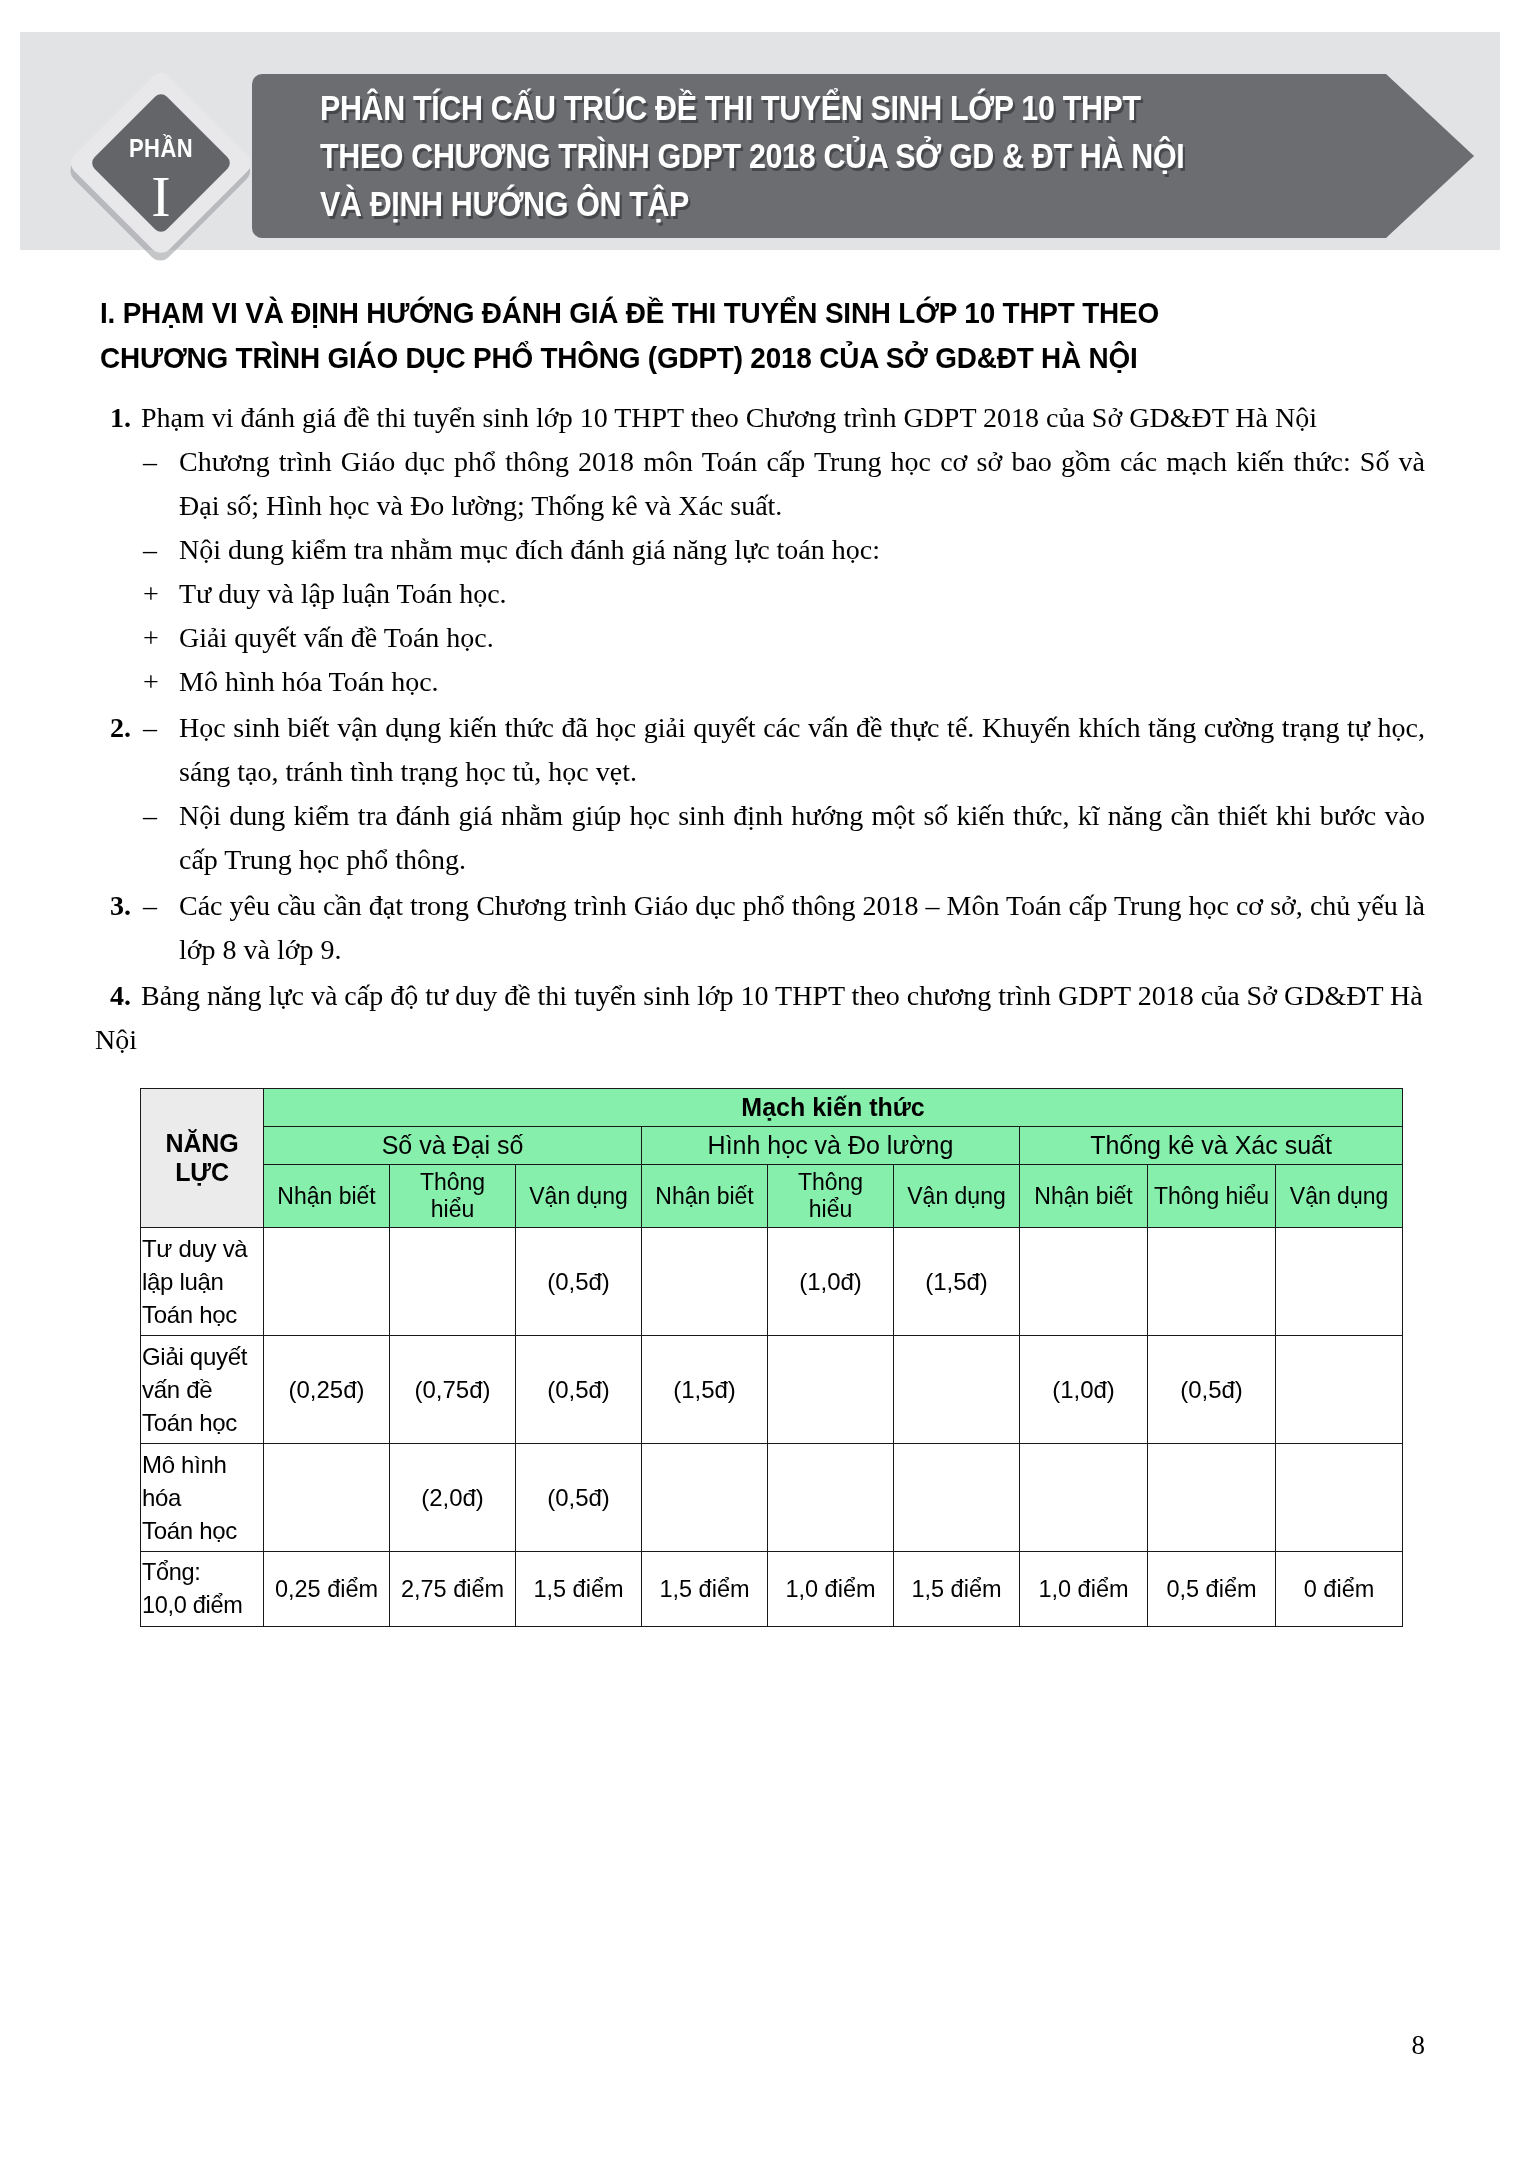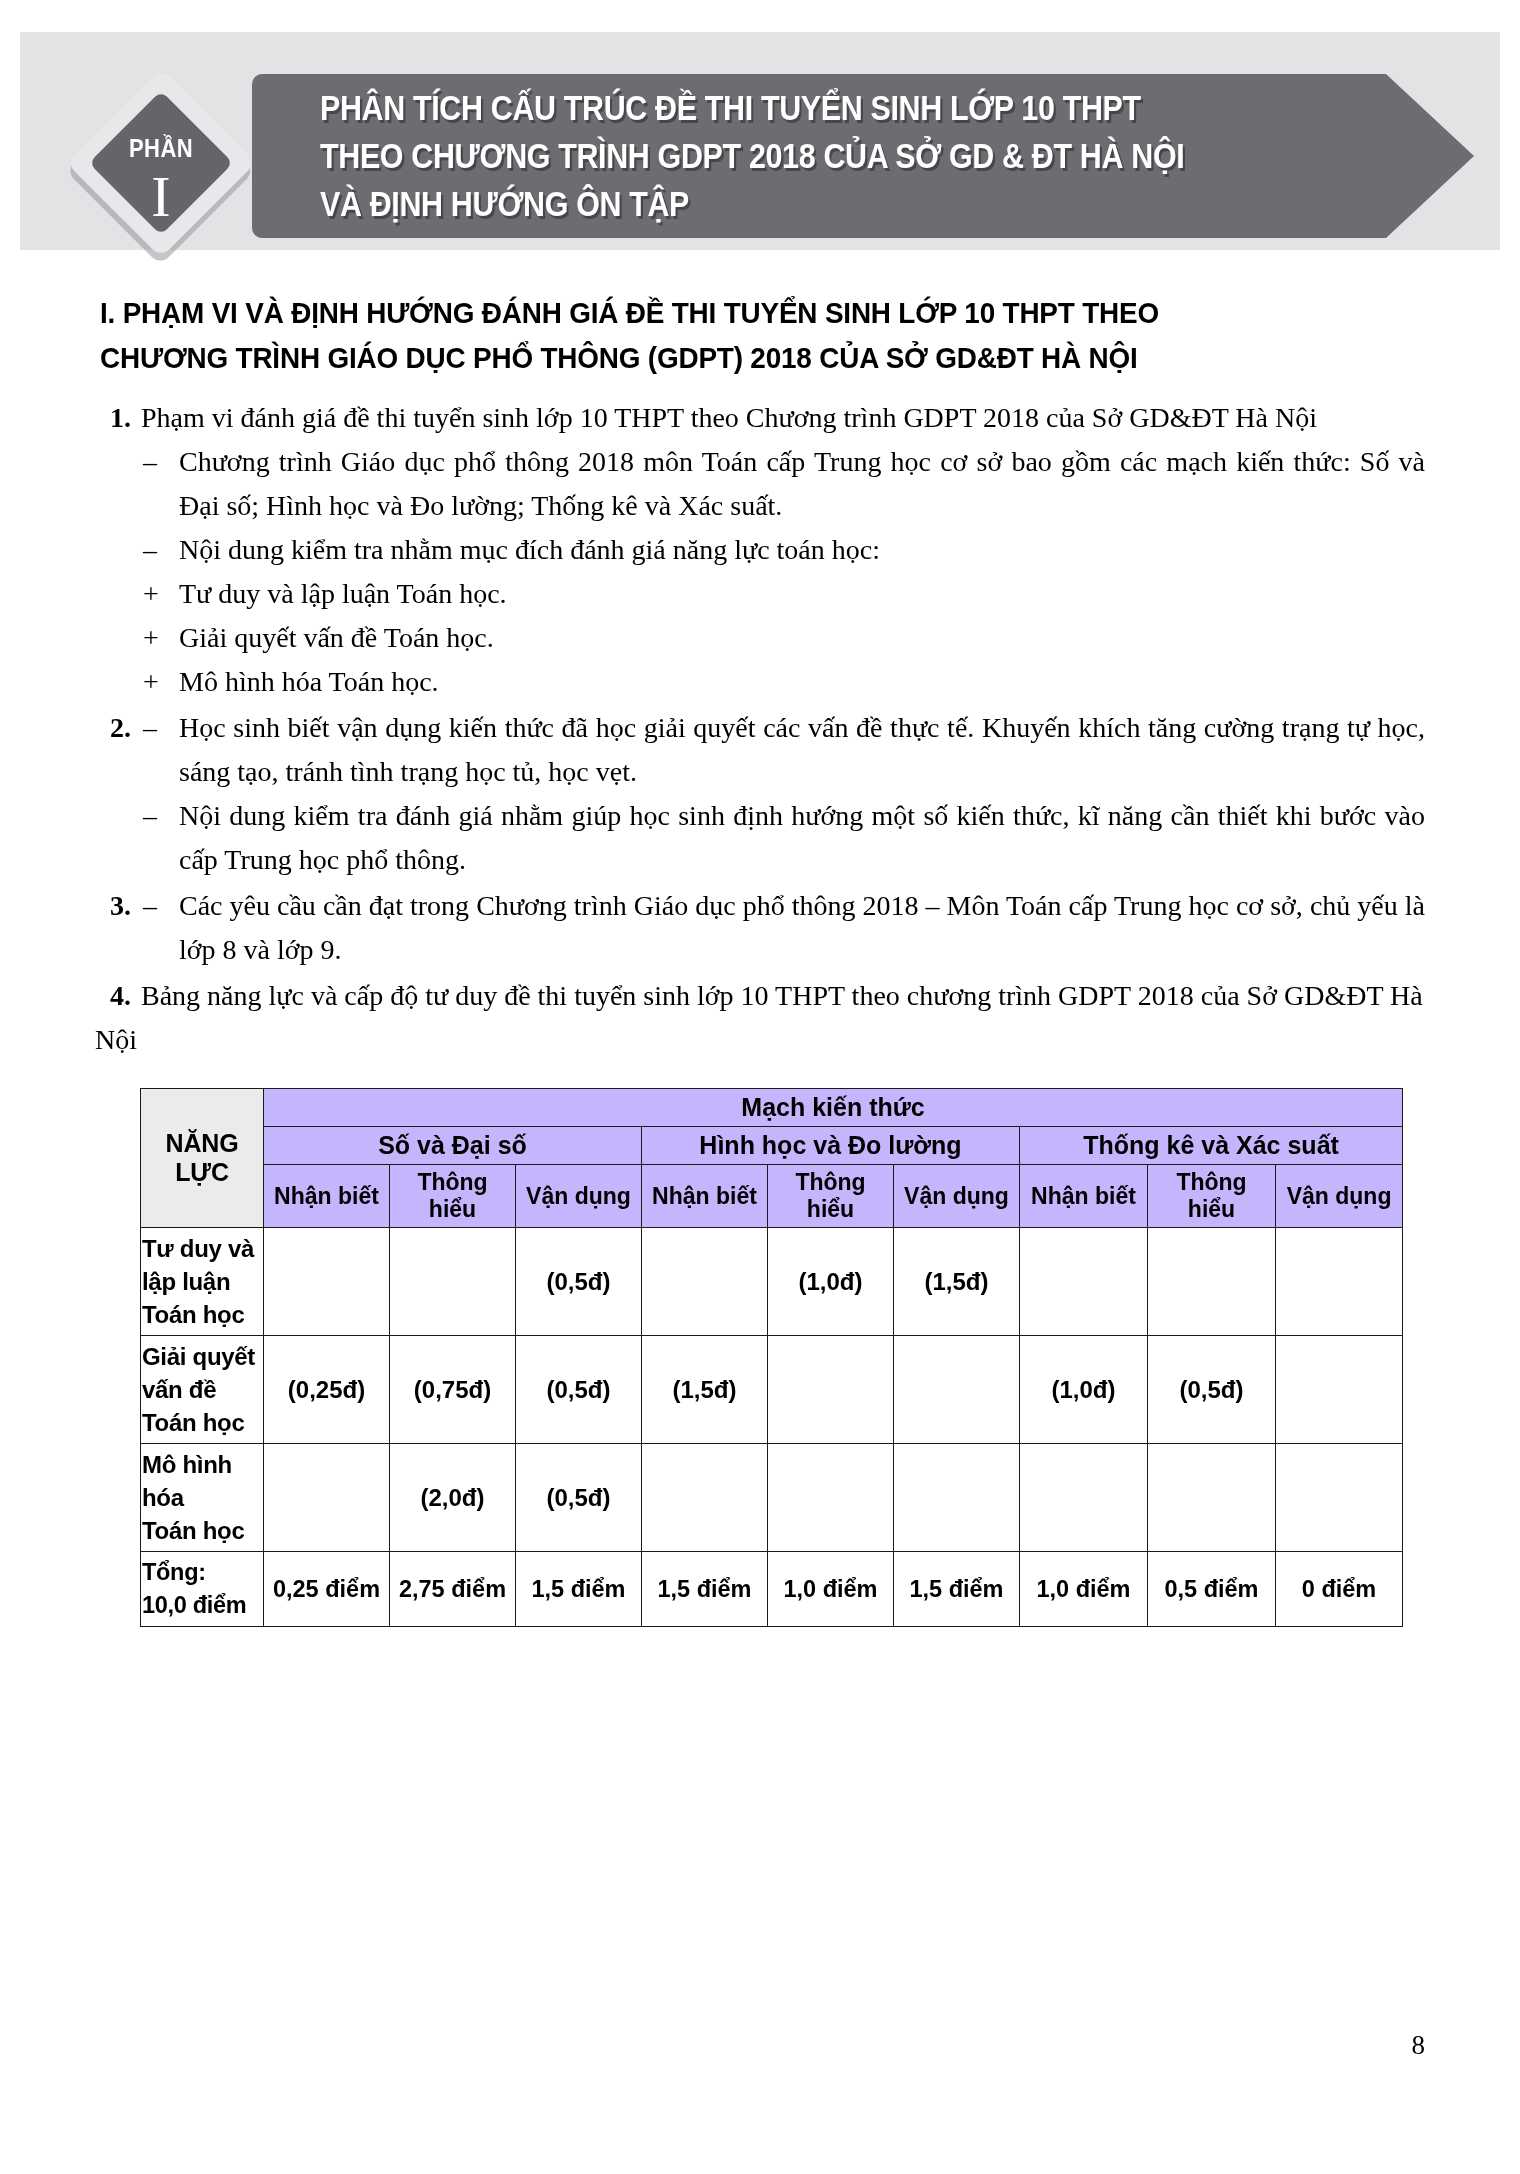--- a/index.html
+++ b/index.html
@@ -194,7 +194,7 @@
     vertical-align: middle;
     color: #000;
   }
-  table.grid .hdr { background: #c4b5fd; }
+  table.grid .hdr { background: #86efac; }
   table.grid .nl-cell {
     background: #ebebeb;
     font-weight: bold;

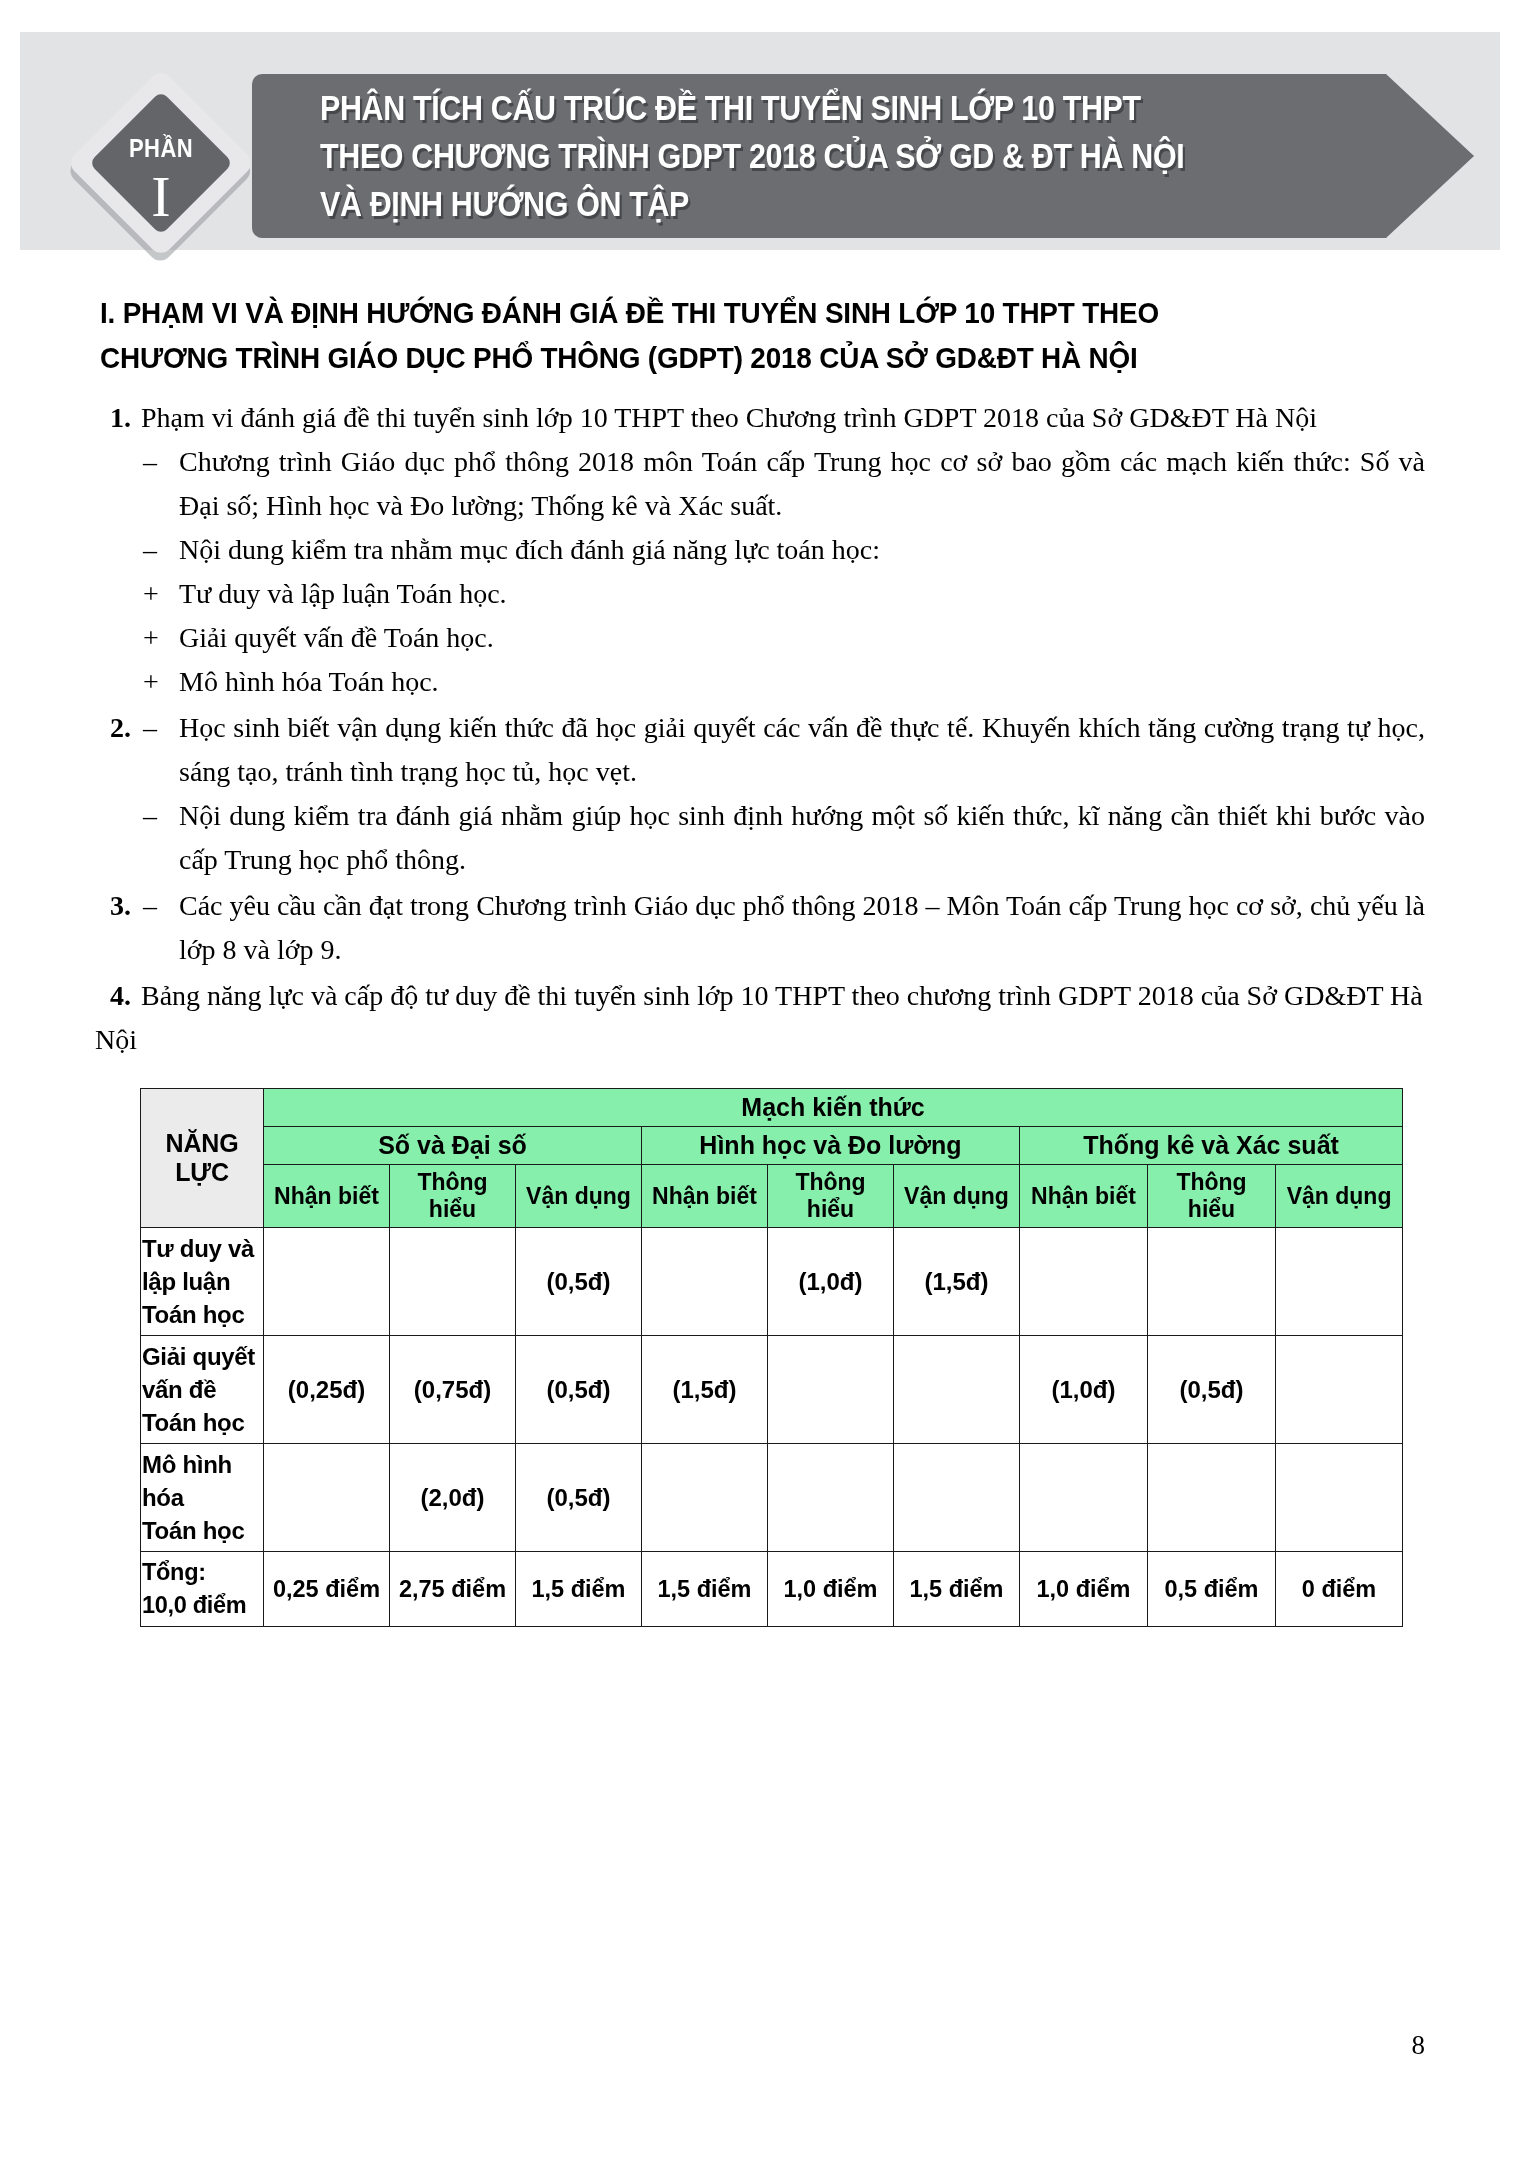--- a/index.html
+++ b/index.html
@@ -188,7 +188,7 @@
   table.grid td, table.grid th {
     border: 1.6px solid #1a1a1a;
     padding: 4px 5px;
-    font-weight: bold;
+    font-weight: normal;
     font-size: 23px;
     text-align: center;
     vertical-align: middle;

